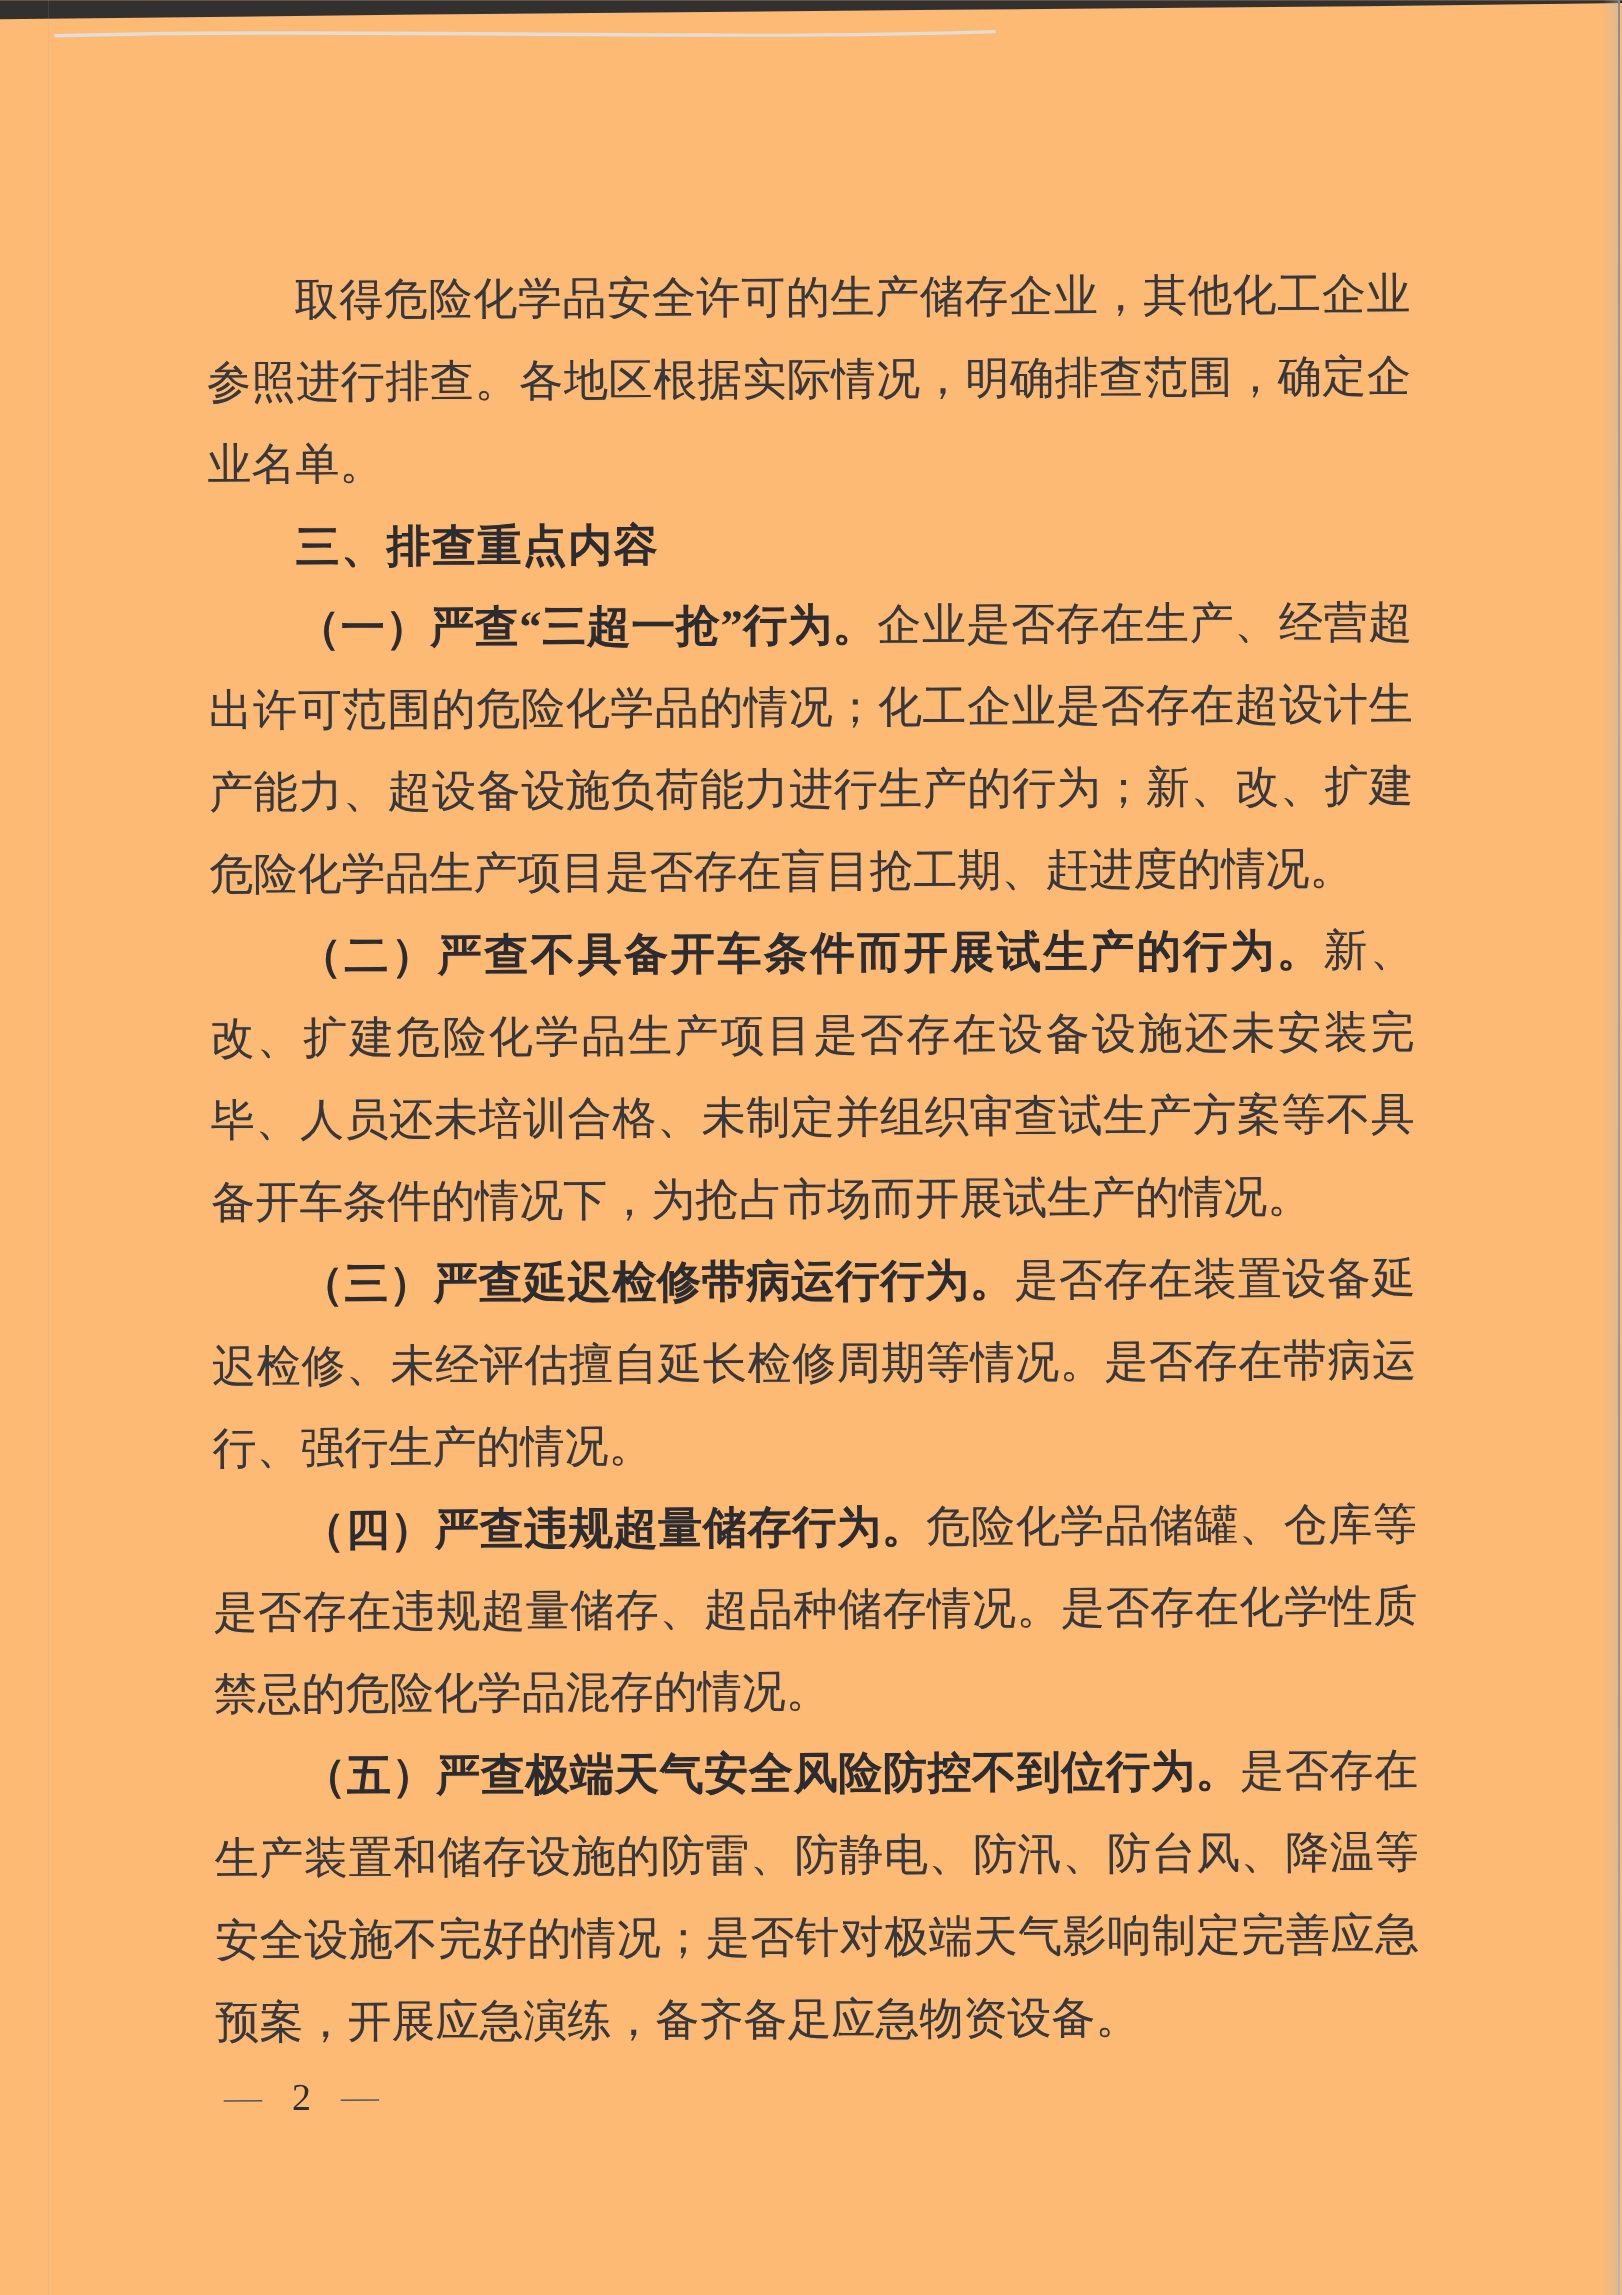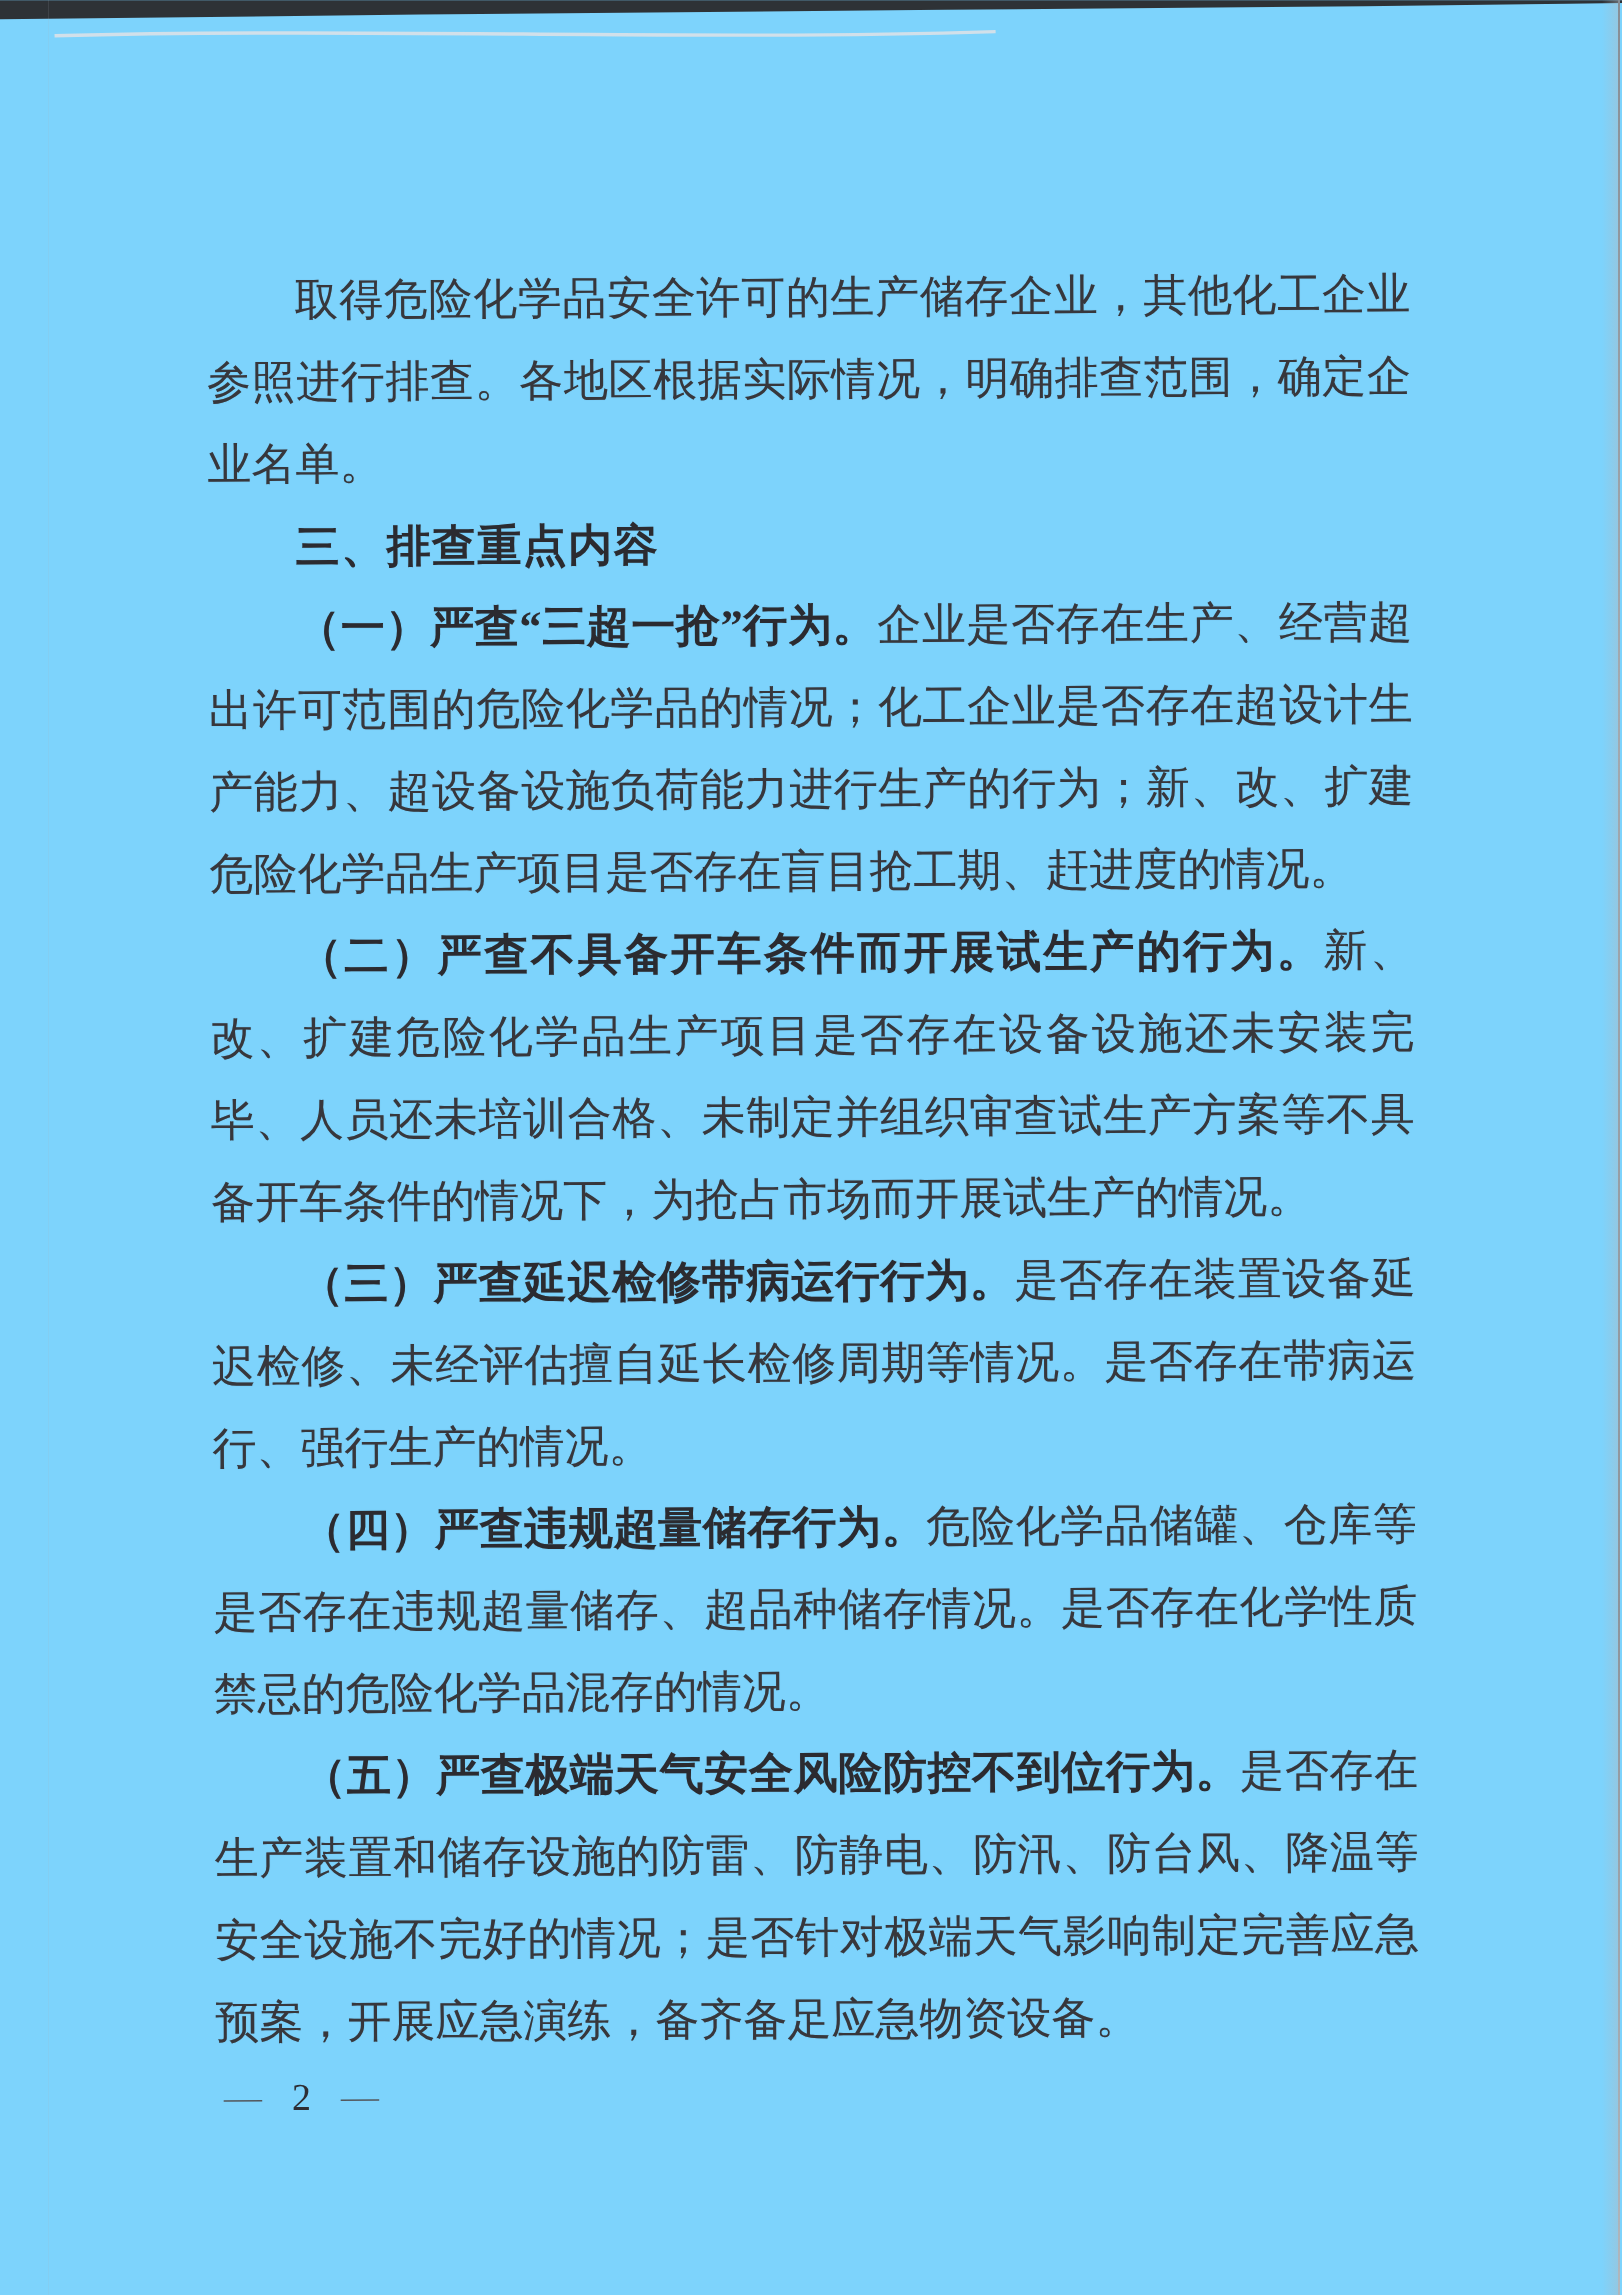--- a/index.html
+++ b/index.html
@@ -13,7 +13,7 @@
   .page {
     position: absolute;
     inset: 0;
-    background: #7dd3fc;
+    background: #fdba74;
   }
   
   .content {

